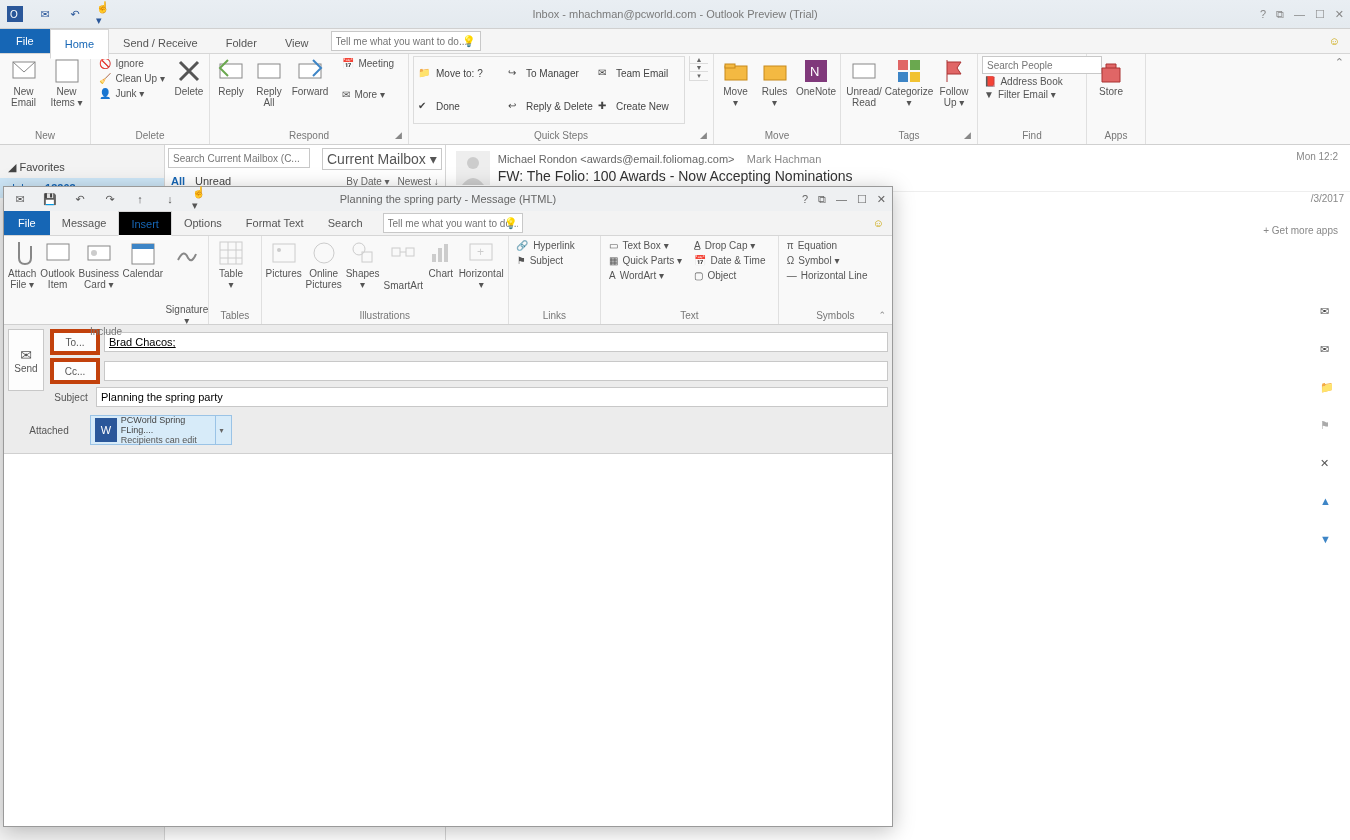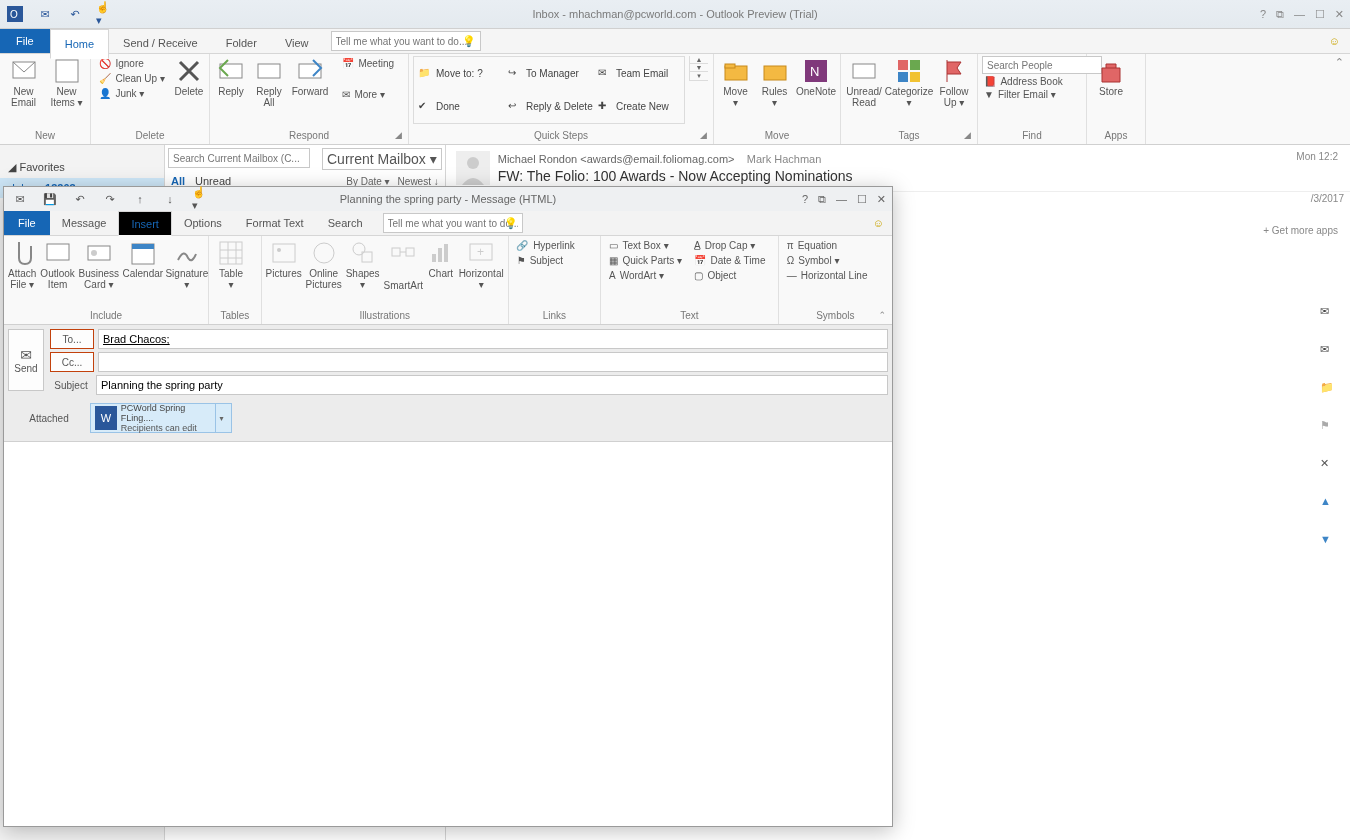--- a/index.html
+++ b/index.html
@@ -453,7 +453,7 @@
             </svg>
             <div class="lbl">Calendar</div>
           </div>
-        <div class="bigbtn" style="width:40px;">
+        <div class="bigbtn" style="width:40px;gap:36px;">
             <svg class="ic">
               <path d="M4 20 Q10 8 14 18 Q18 24 22 14" stroke="#888" fill="none" stroke-width="2"></path>
             </svg>

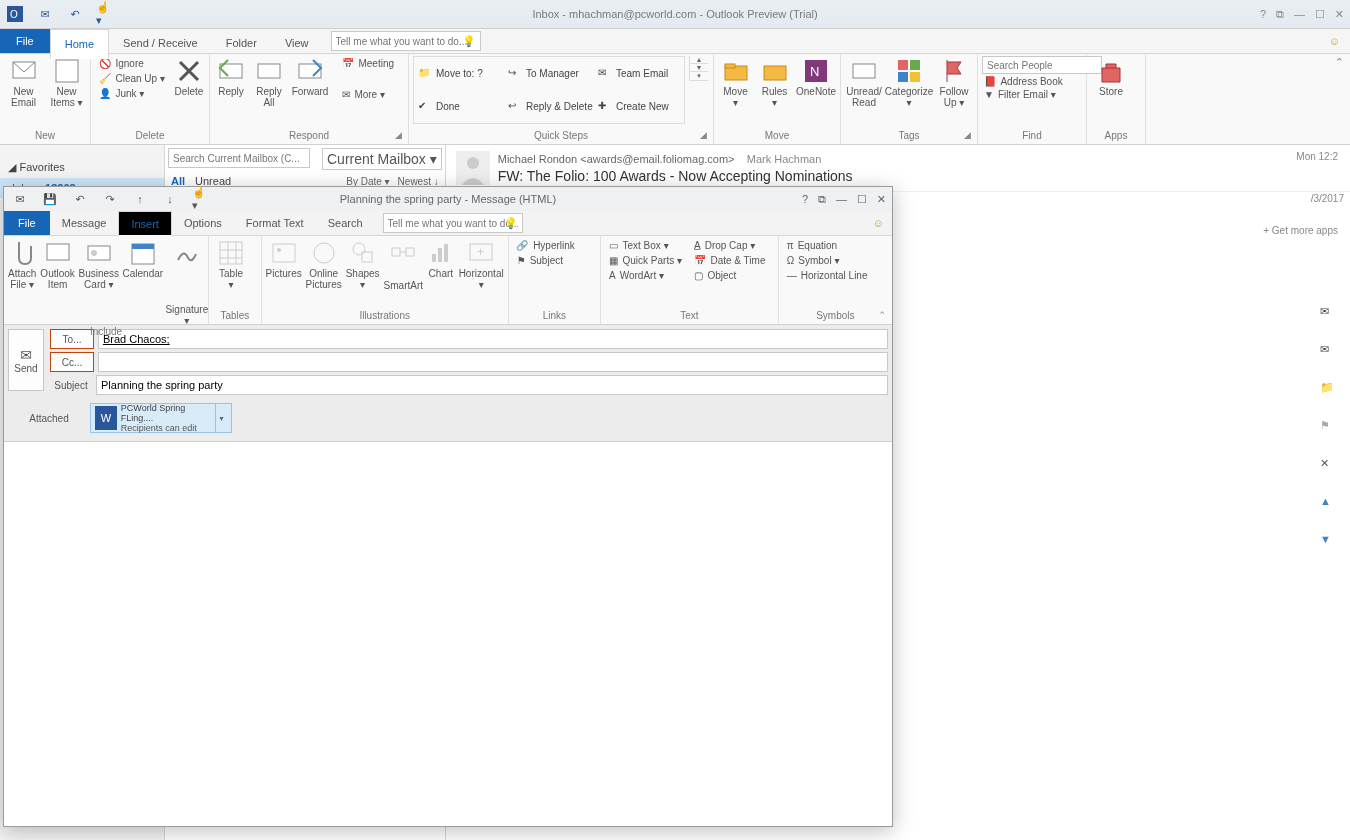--- a/index.html
+++ b/index.html
@@ -67,7 +67,7 @@
 .compose .sendbtn{width:34px;height:60px;border:1px solid #c8c8c8;background:#fdfdfd;display:flex;flex-direction:column;align-items:center;justify-content:center;font-size:10px;color:#555;margin-right:6px;}
 .compose .fcol{flex:1;display:flex;flex-direction:column;gap:3px;}
 .compose .frow{display:flex;align-items:center;gap:4px;}
-.compose .frow .flabel{width:42px;height:18px;border:1px solid #c2410c;background:#fdfdfd;font-size:10px;display:flex;align-items:center;justify-content:center;color:#555;}
+.compose .frow .flabel{width:42px;height:18px;border:4px solid #c2410c;background:#fdfdfd;font-size:10px;display:flex;align-items:center;justify-content:center;color:#555;}
 .compose .frow .flabelplain{width:42px;font-size:10px;color:#555;text-align:center;}
 .compose .frow input{flex:1;height:16px;border:1px solid #c8c8c8;font-size:11px;padding:1px 4px;background:#fff;}
 .compose .attachrow{display:flex;align-items:center;padding:4px 4px 8px 4px;background:#ececec;}

